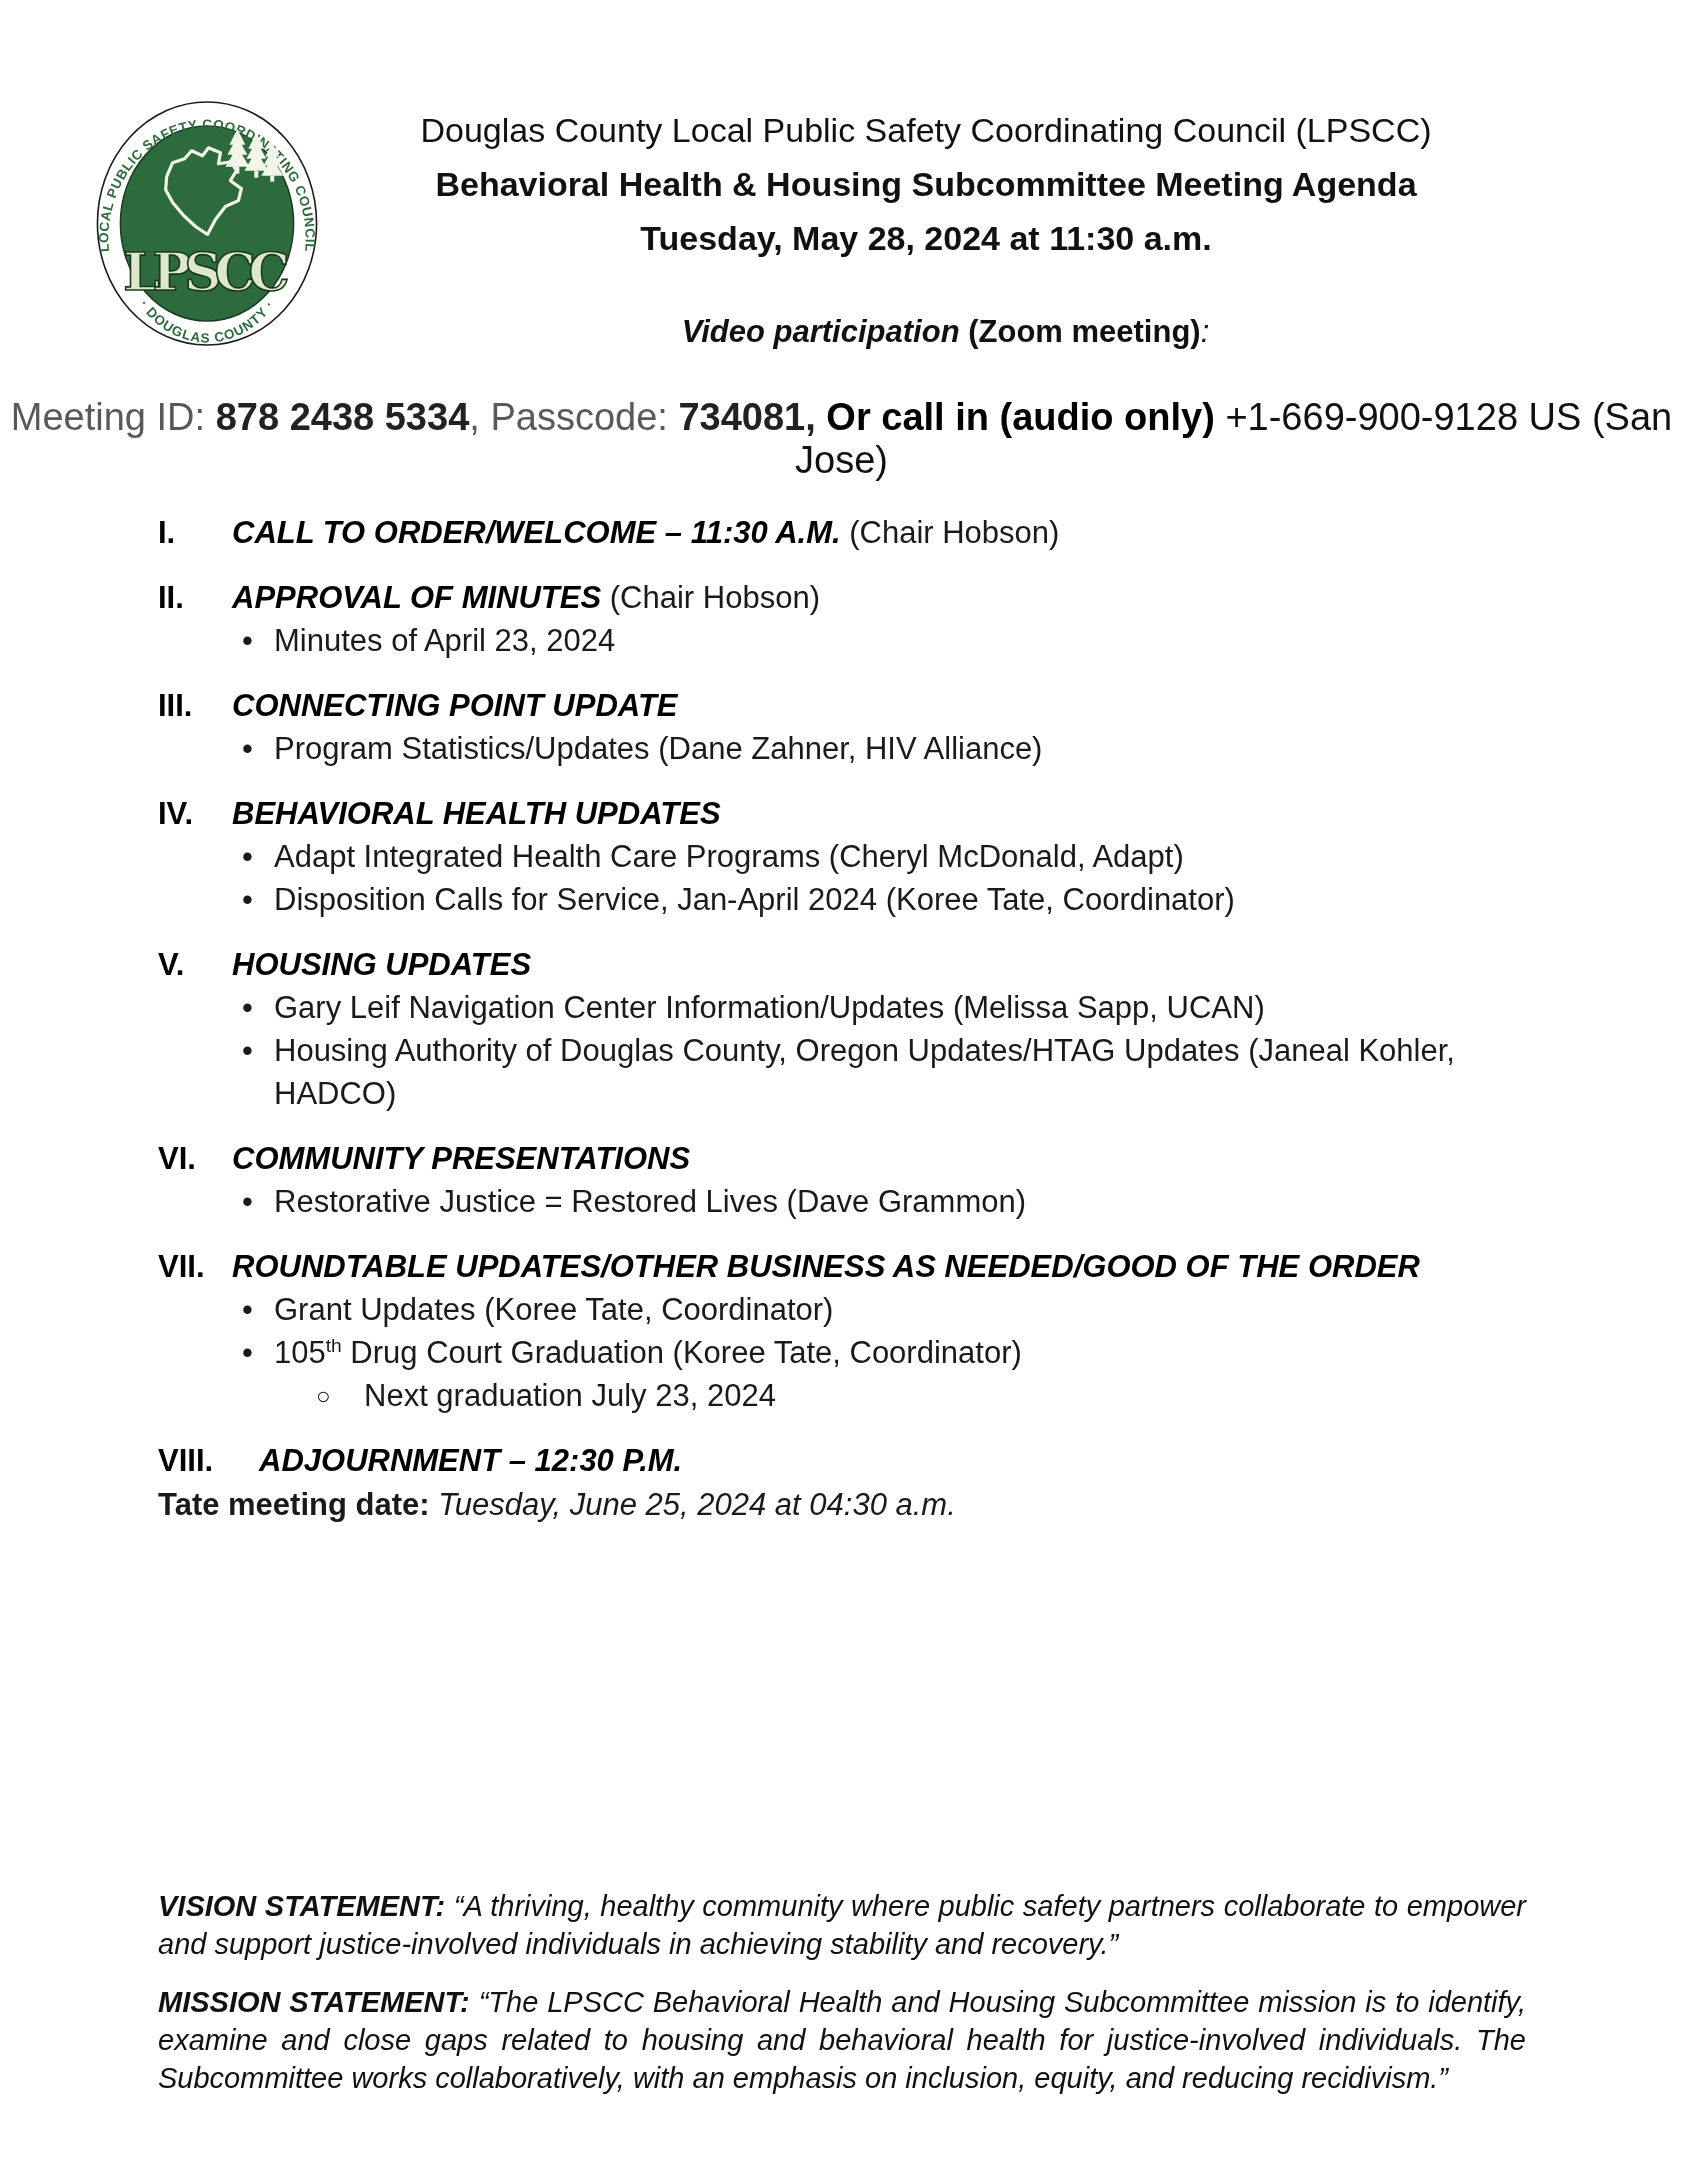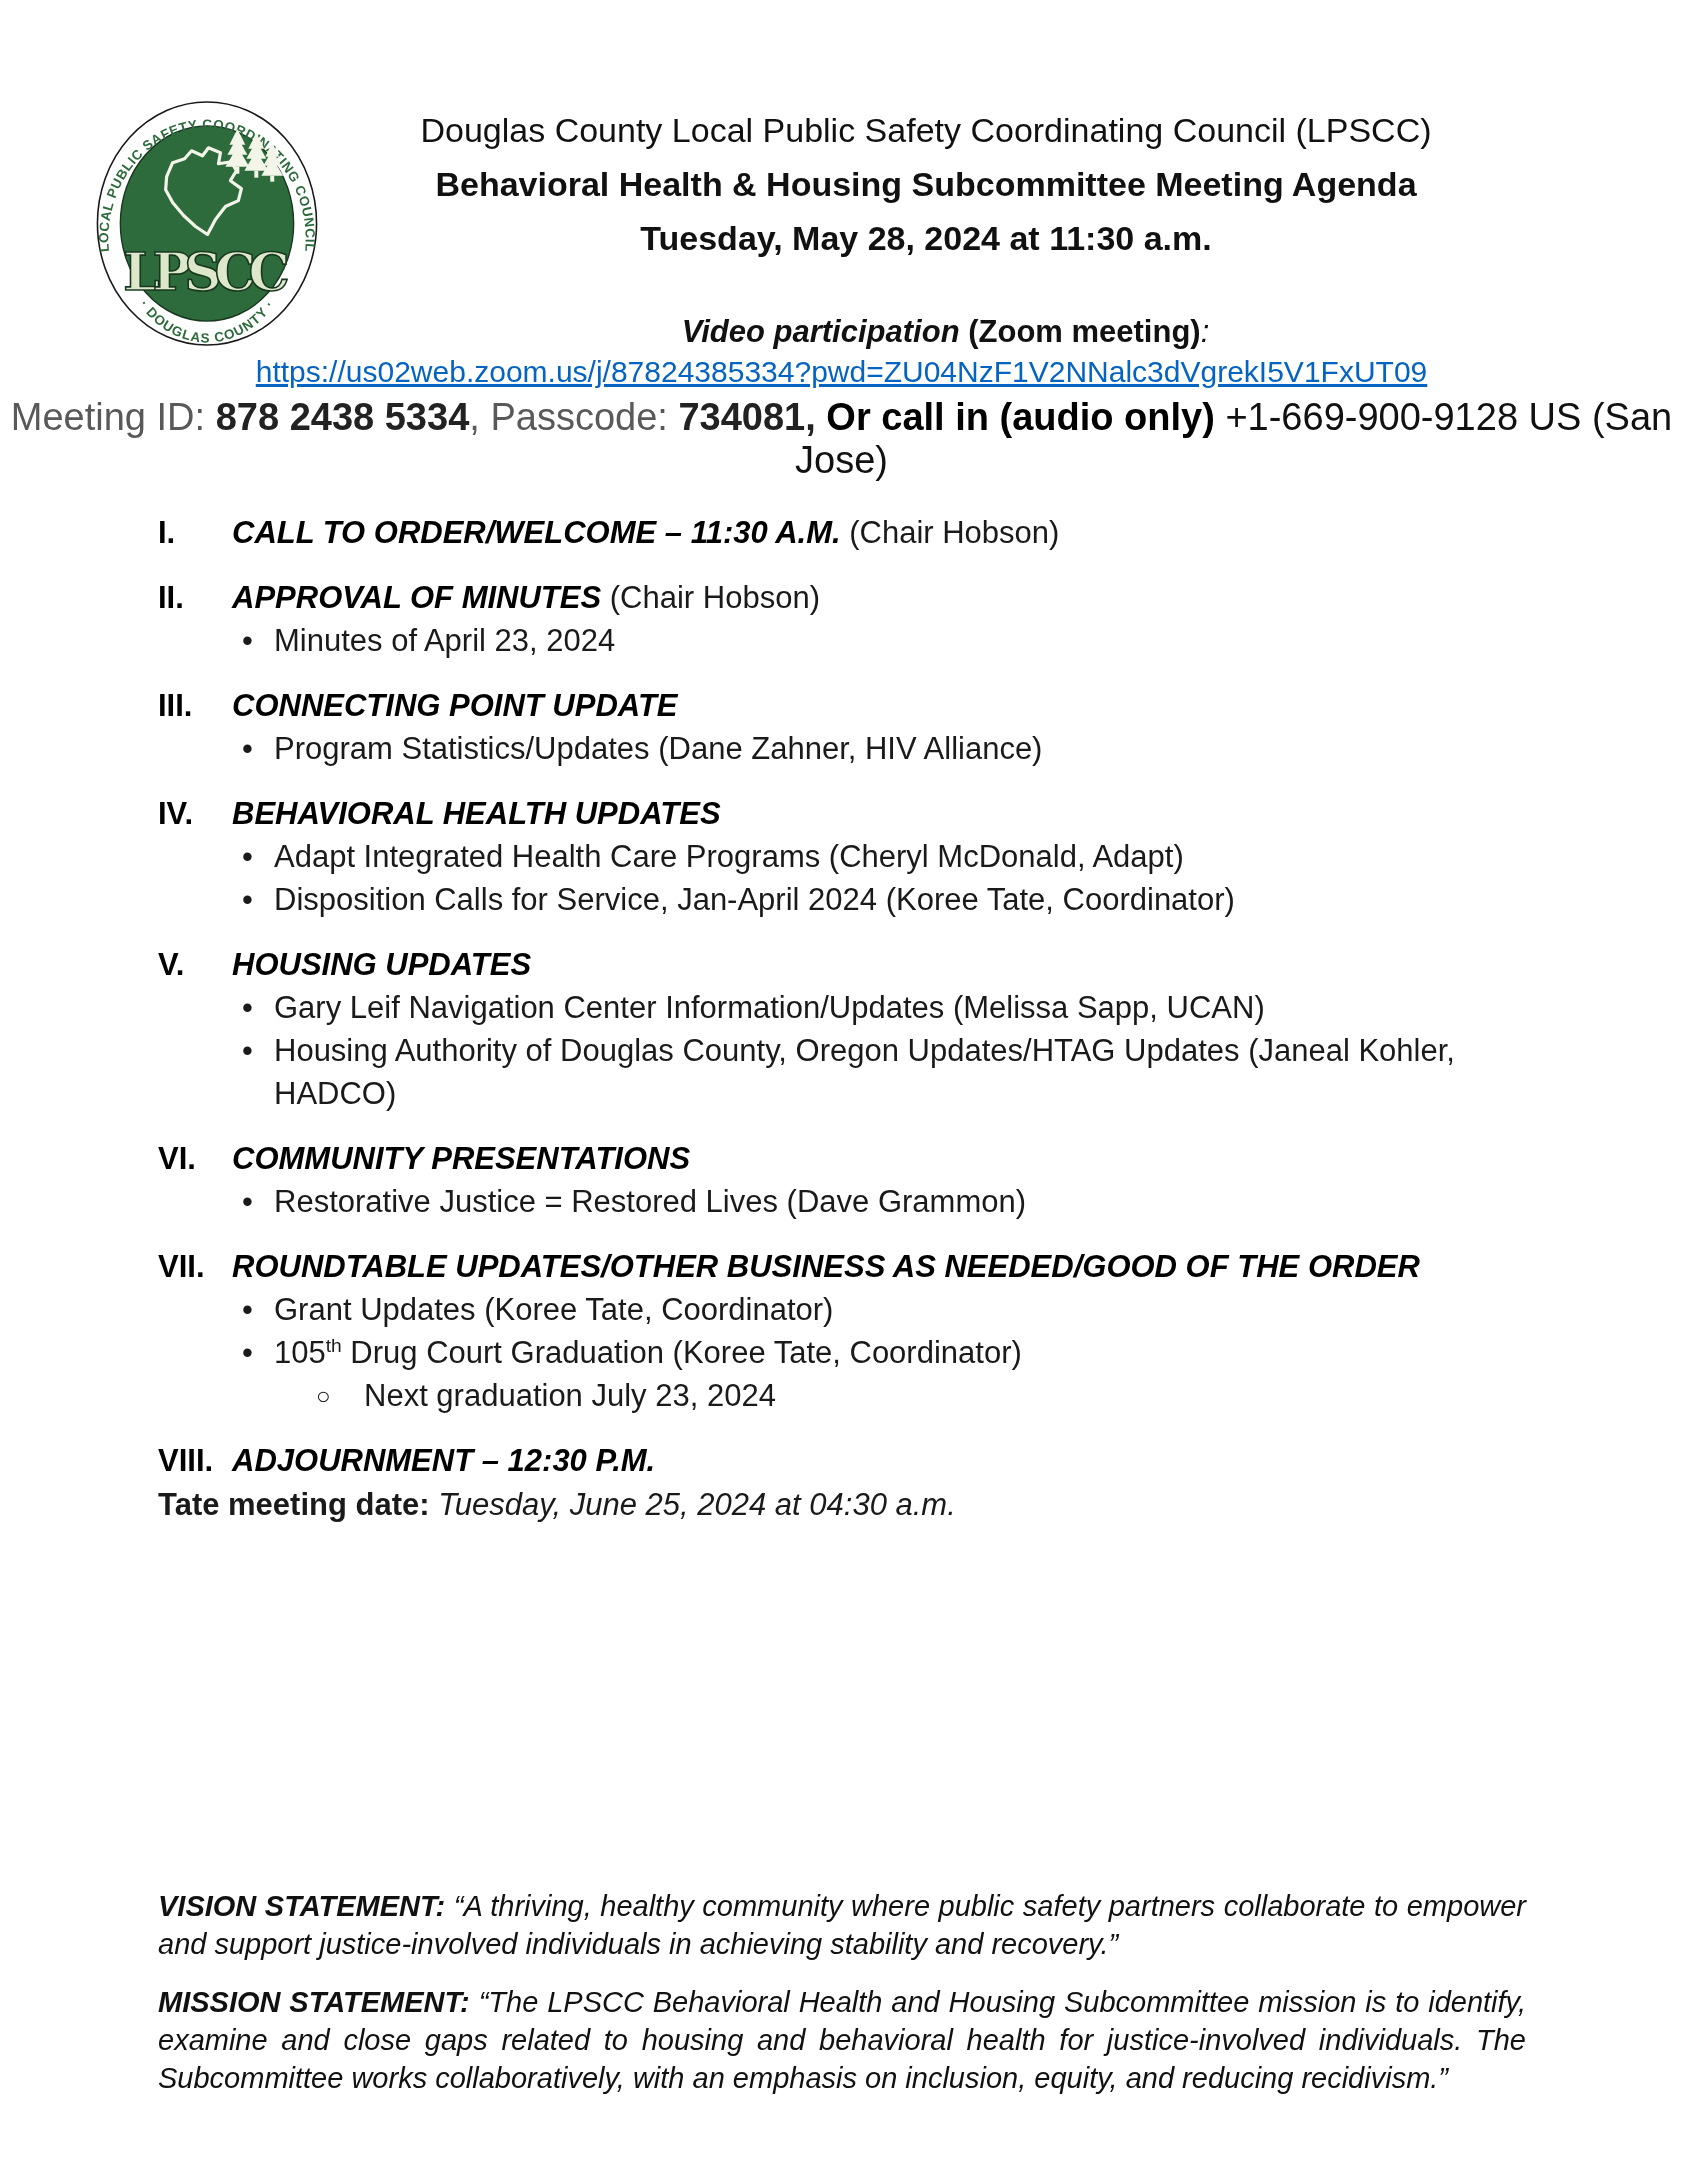--- a/index.html
+++ b/index.html
@@ -117,9 +117,6 @@
   <div class="video-line">
     <span class="video-italic">Video participation</span><span class="video-bold"> (Zoom meeting)</span><span class="video-colon">:</span>
   </div>
-  <div class="url-line">
-    <a class="zoom-link" href="#">https://us02web.zoom.us/j/87824385334?pwd=ZU04NzF1V2NNalc3dVgrekI5V1FxUT09</a>
-  </div>
   <div class="meeting-line">
     <span class="lbl-gray" style="color:#595959">Meeting ID: </span><span class="semibold">878 2438 5334</span><span class="lbl-gray" style="color:#595959">, </span><span class="lbl-gray" style="color:#595959">Passcode: </span><span class="semibold">734081,</span><span class="bold-black"> Or call in (audio only) </span><span>+1-669-900-9128 US (San Jose)</span>
   </div>

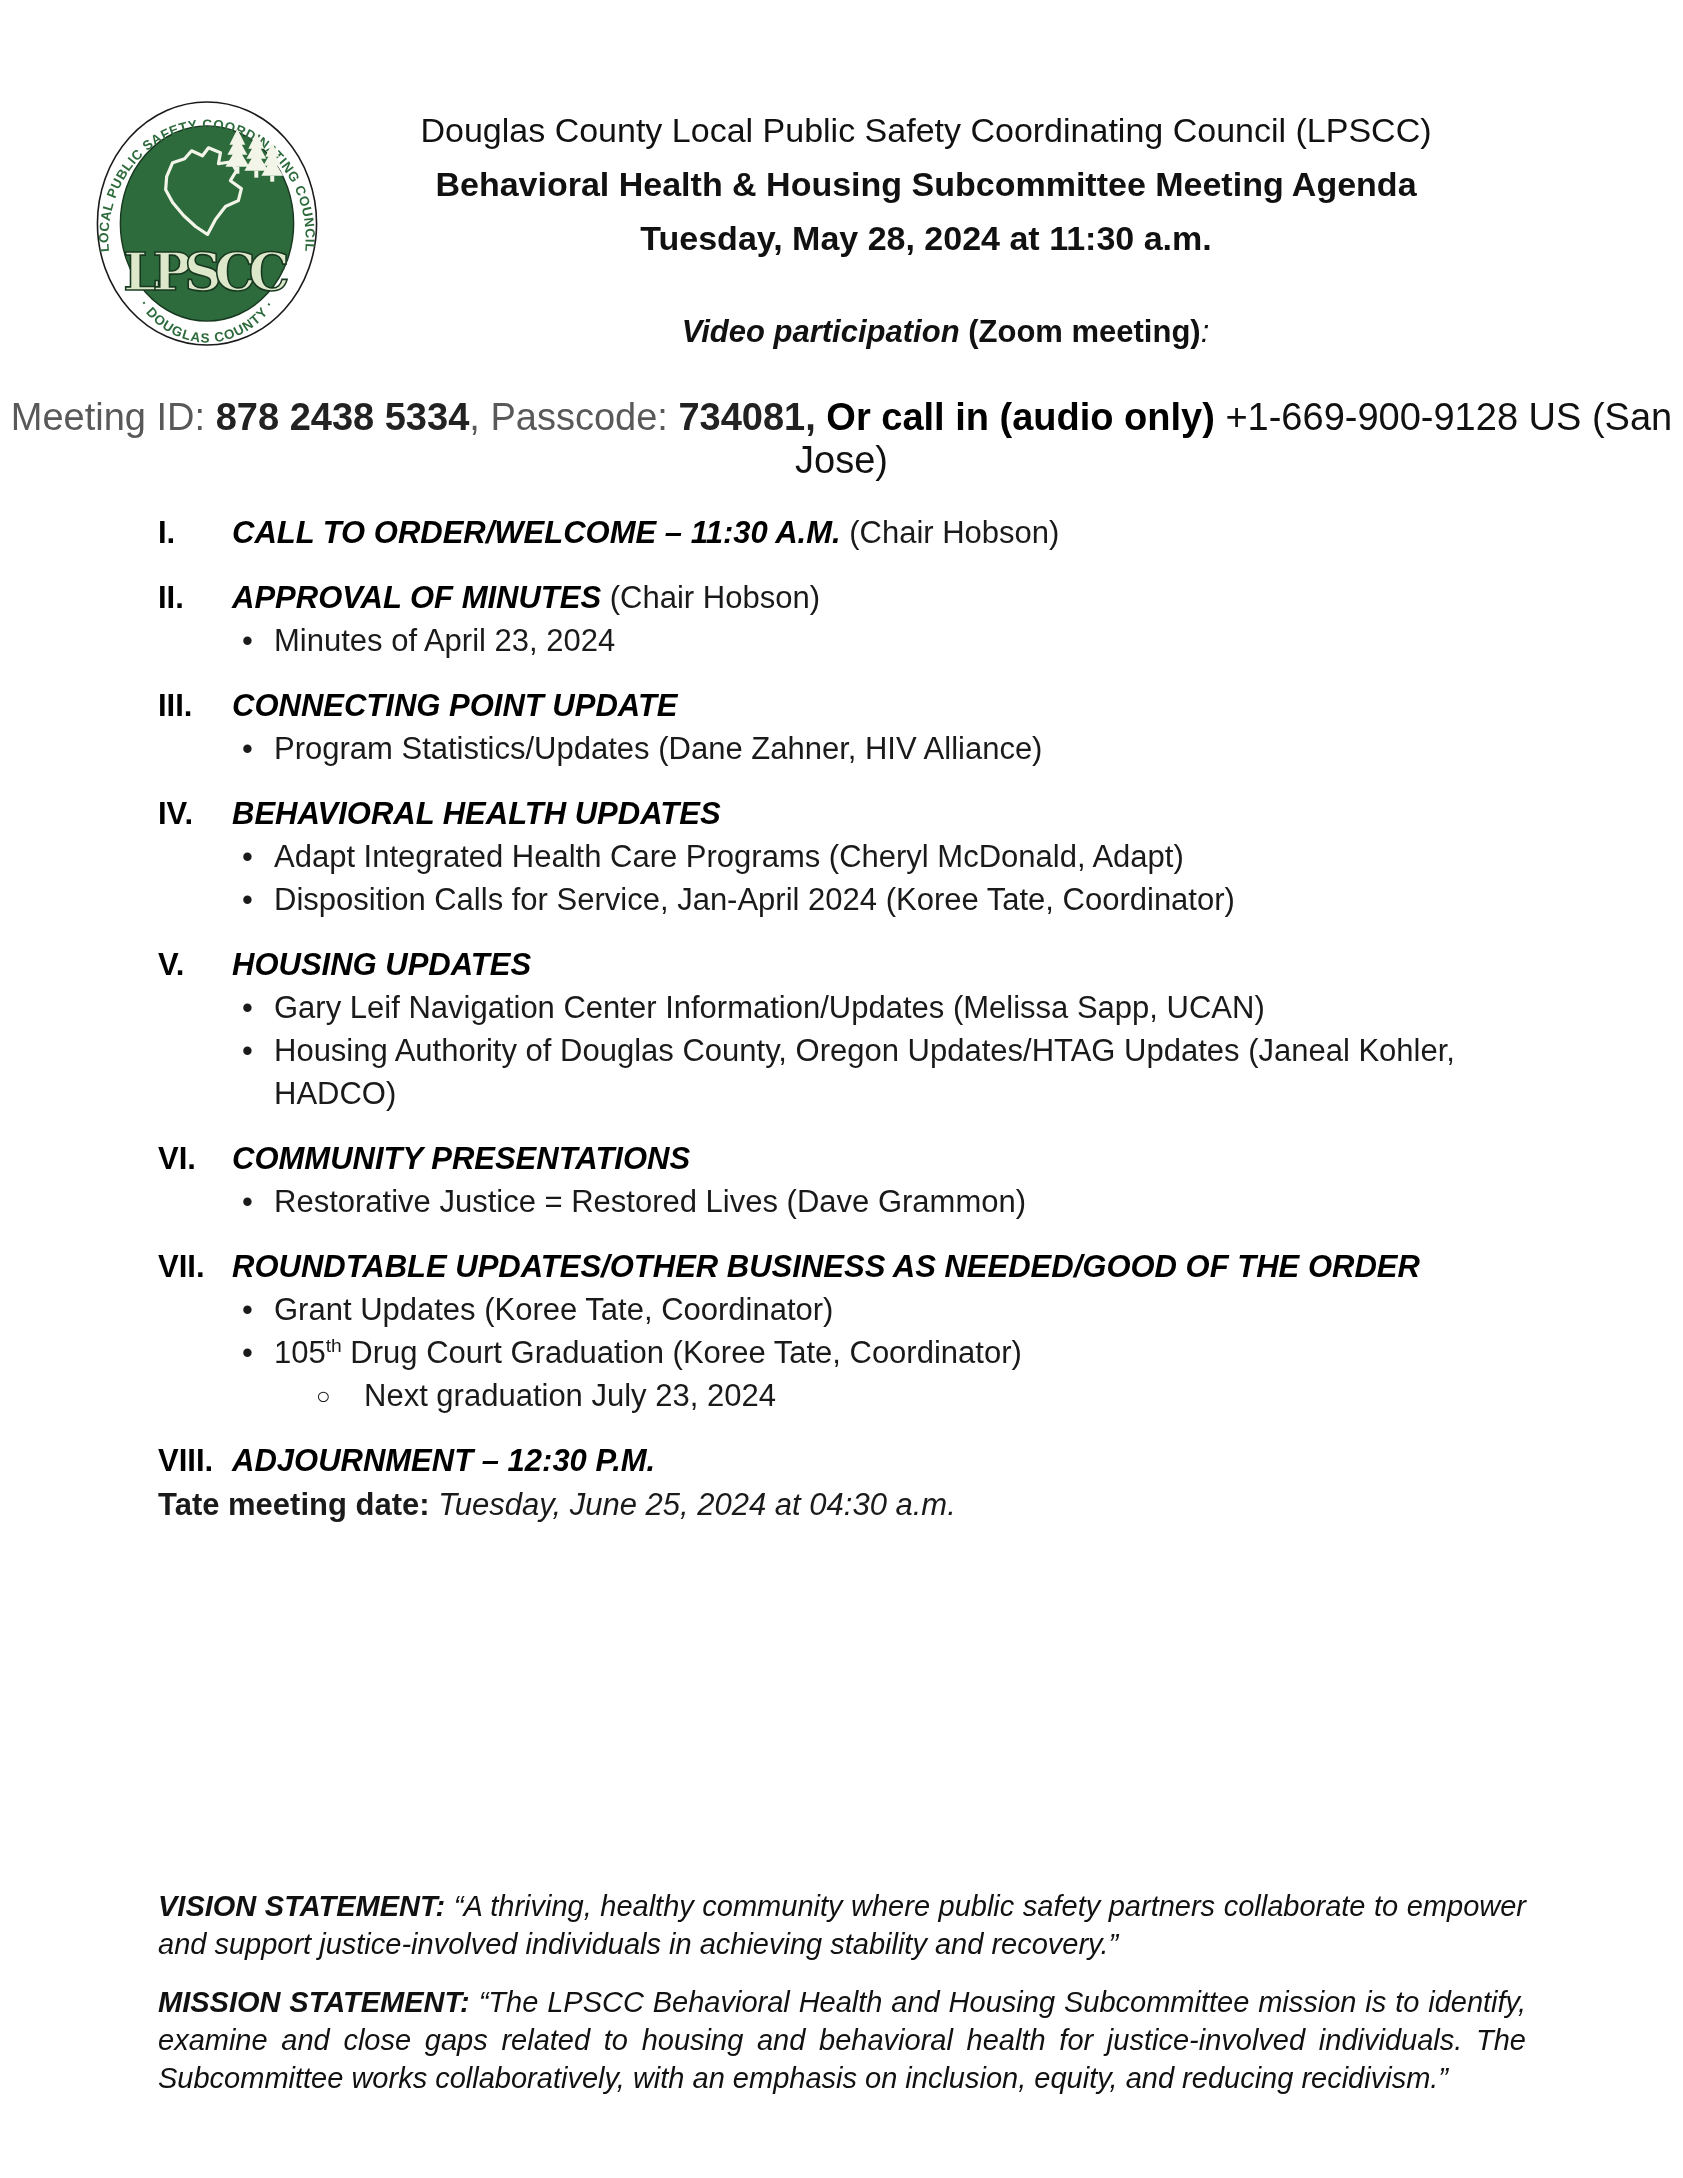--- a/index.html
+++ b/index.html
@@ -46,7 +46,7 @@
   
   .agenda { position:absolute; top:511px; left:158px; width:1376px; font-size:31px; line-height:43px; }
   .agenda-item { display:flex; margin-bottom:22px; }
-  .agenda-item.gap-before { margin-top:12px; }
+  .agenda-item.gap-before { margin-top:12px;gap:27px; }
   .agenda-numeral { flex:0 0 74px; font-weight:700; color:#000; }
   .agenda-body { flex:1; }
   .agenda-heading { font-weight:700; color:#000;font-style:italic; }

